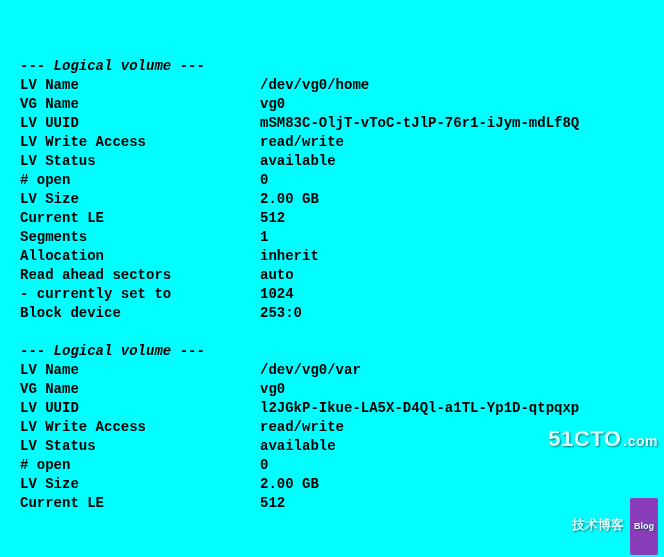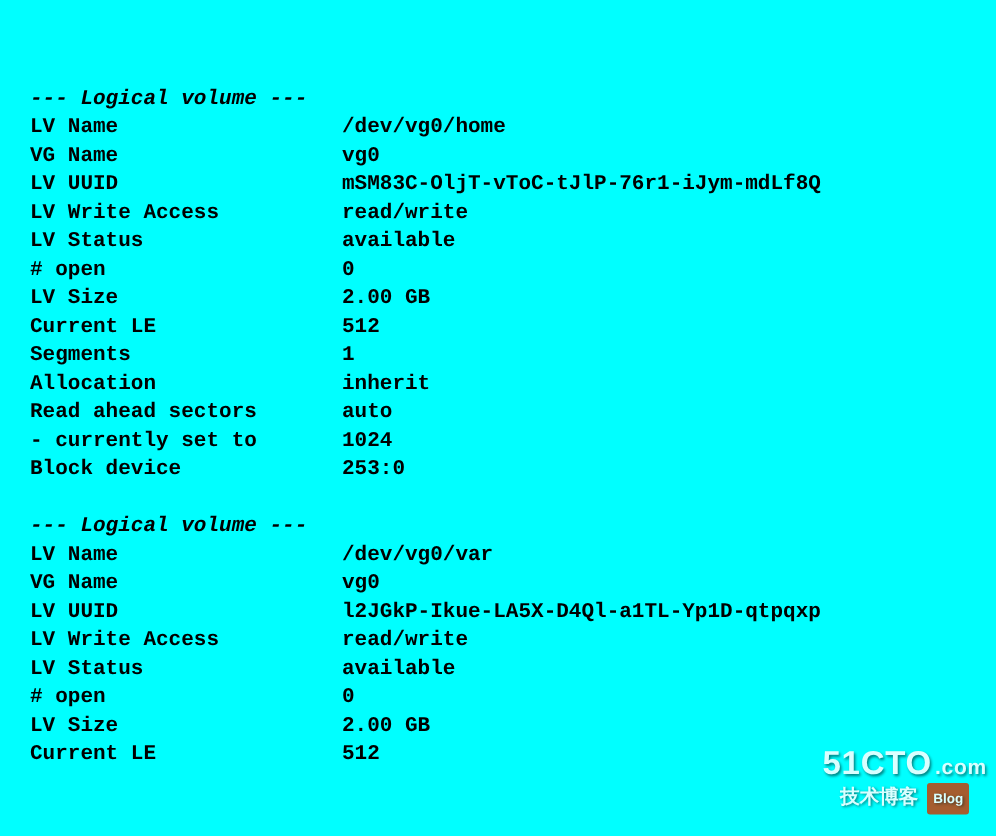--- a/index.html
+++ b/index.html
@@ -33,6 +33,7 @@
   }
   .value {
     flex: 1;
+    margin-left: 32px;
   }
   .volhdr {
     padding-left: 18px;

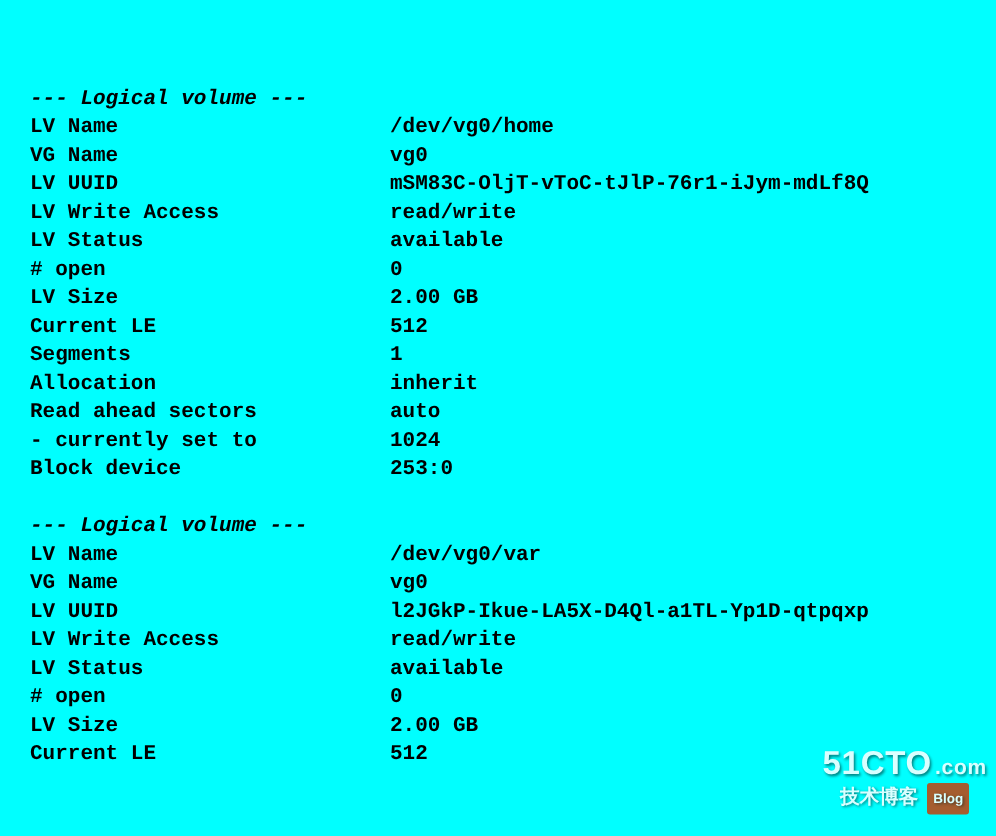--- a/index.html
+++ b/index.html
@@ -42,7 +42,7 @@
   .watermark {
     position: absolute;
     right: 6px;
-    bottom: 14px;
+    bottom: 2px;
     text-align: right;
     font-family: Arial, sans-serif;
     color: #fff;

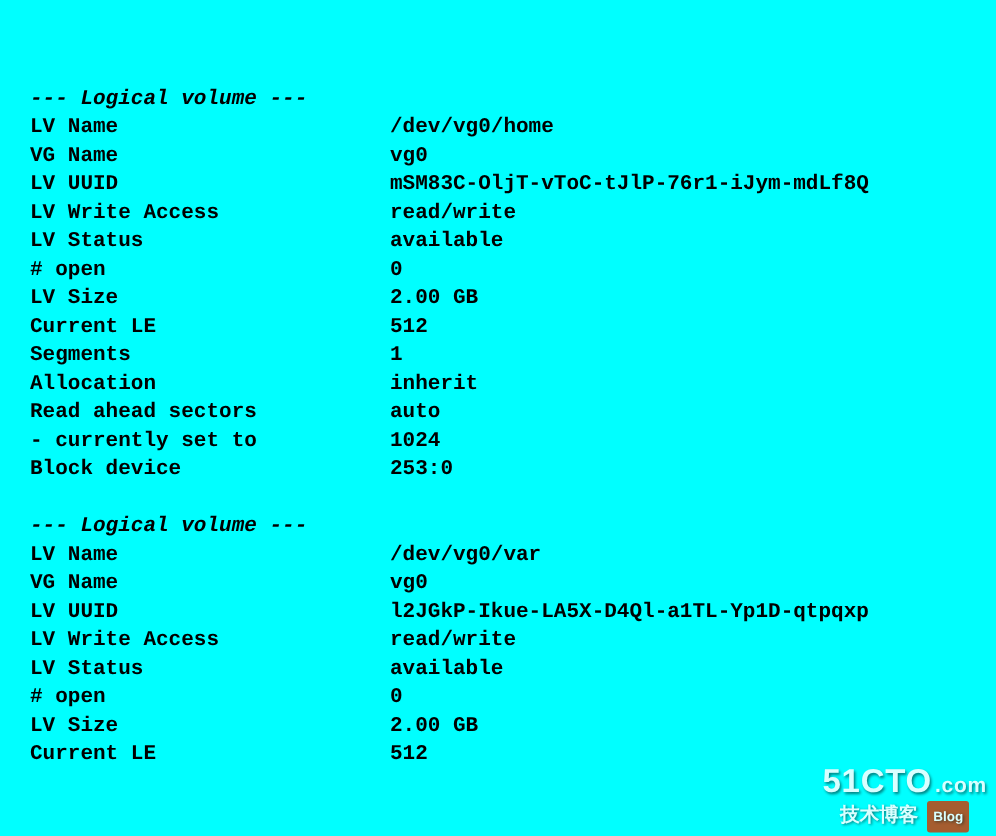--- a/index.html
+++ b/index.html
@@ -61,9 +61,10 @@
   .watermark .line2 {
     font-size: 13px;
     display: flex;
-    justify-content: center;
+    justify-content: flex-end;
     align-items: baseline;
     gap: 6px;
+    margin-top: 47px;
   }
   .watermark .blog {
     background: #c2410c;

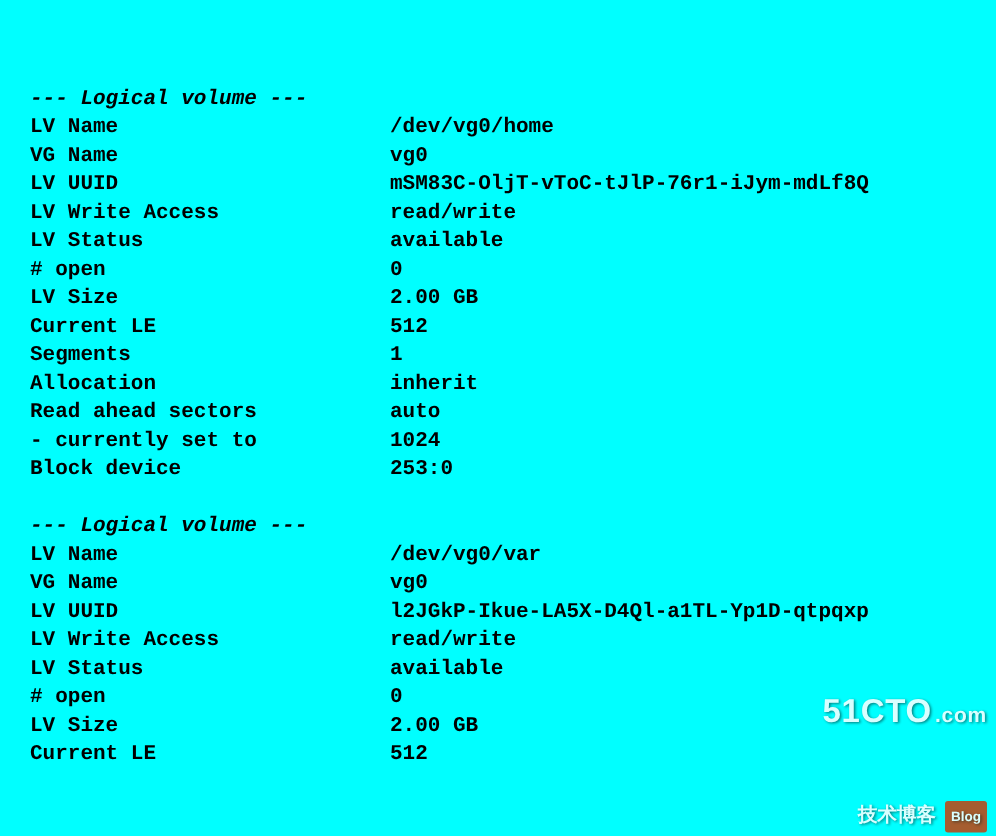--- a/index.html
+++ b/index.html
@@ -67,10 +67,10 @@
     margin-top: 47px;
   }
   .watermark .blog {
-    background: #c2410c;
+    background: #a21caf;
     color: #fff;
     font-size: 9px;
-    padding: 1px 4px;
+    padding: 19px 4px;
     border-radius: 2px;
   }
 </style>

